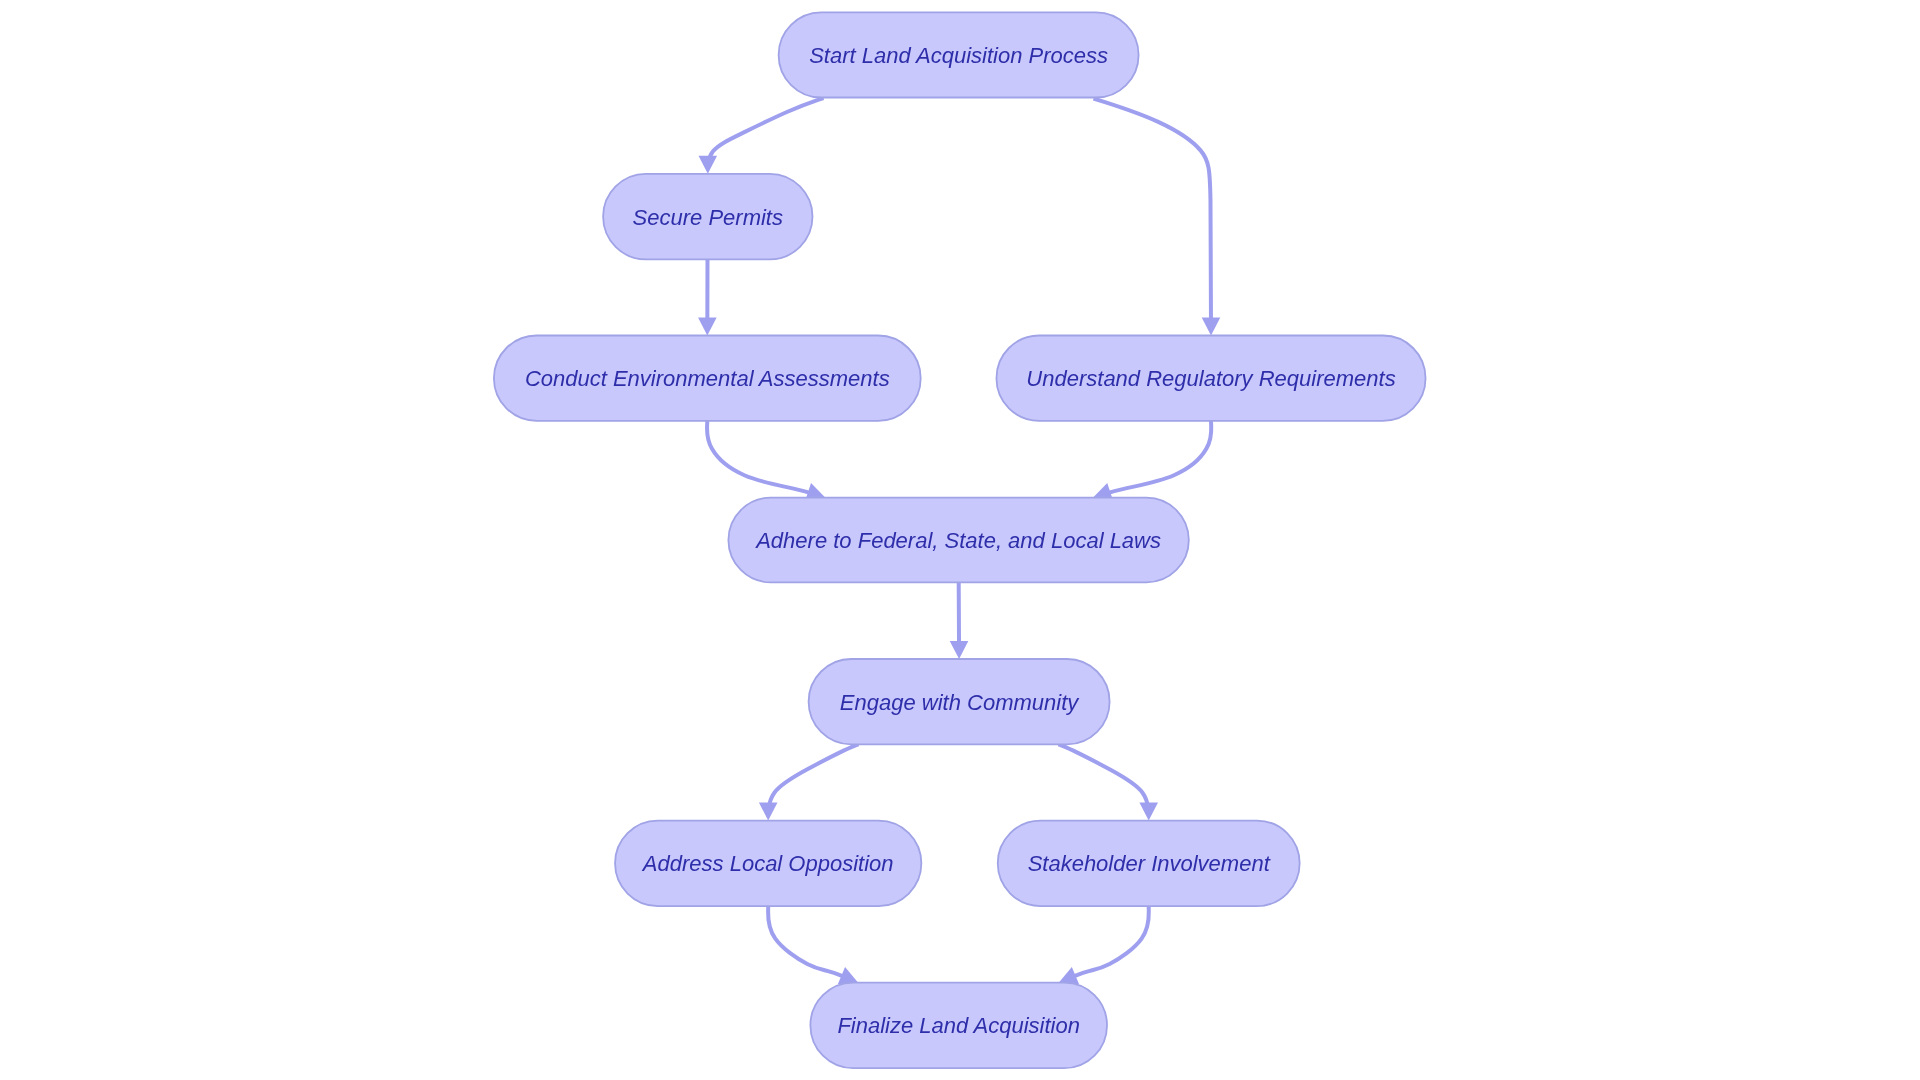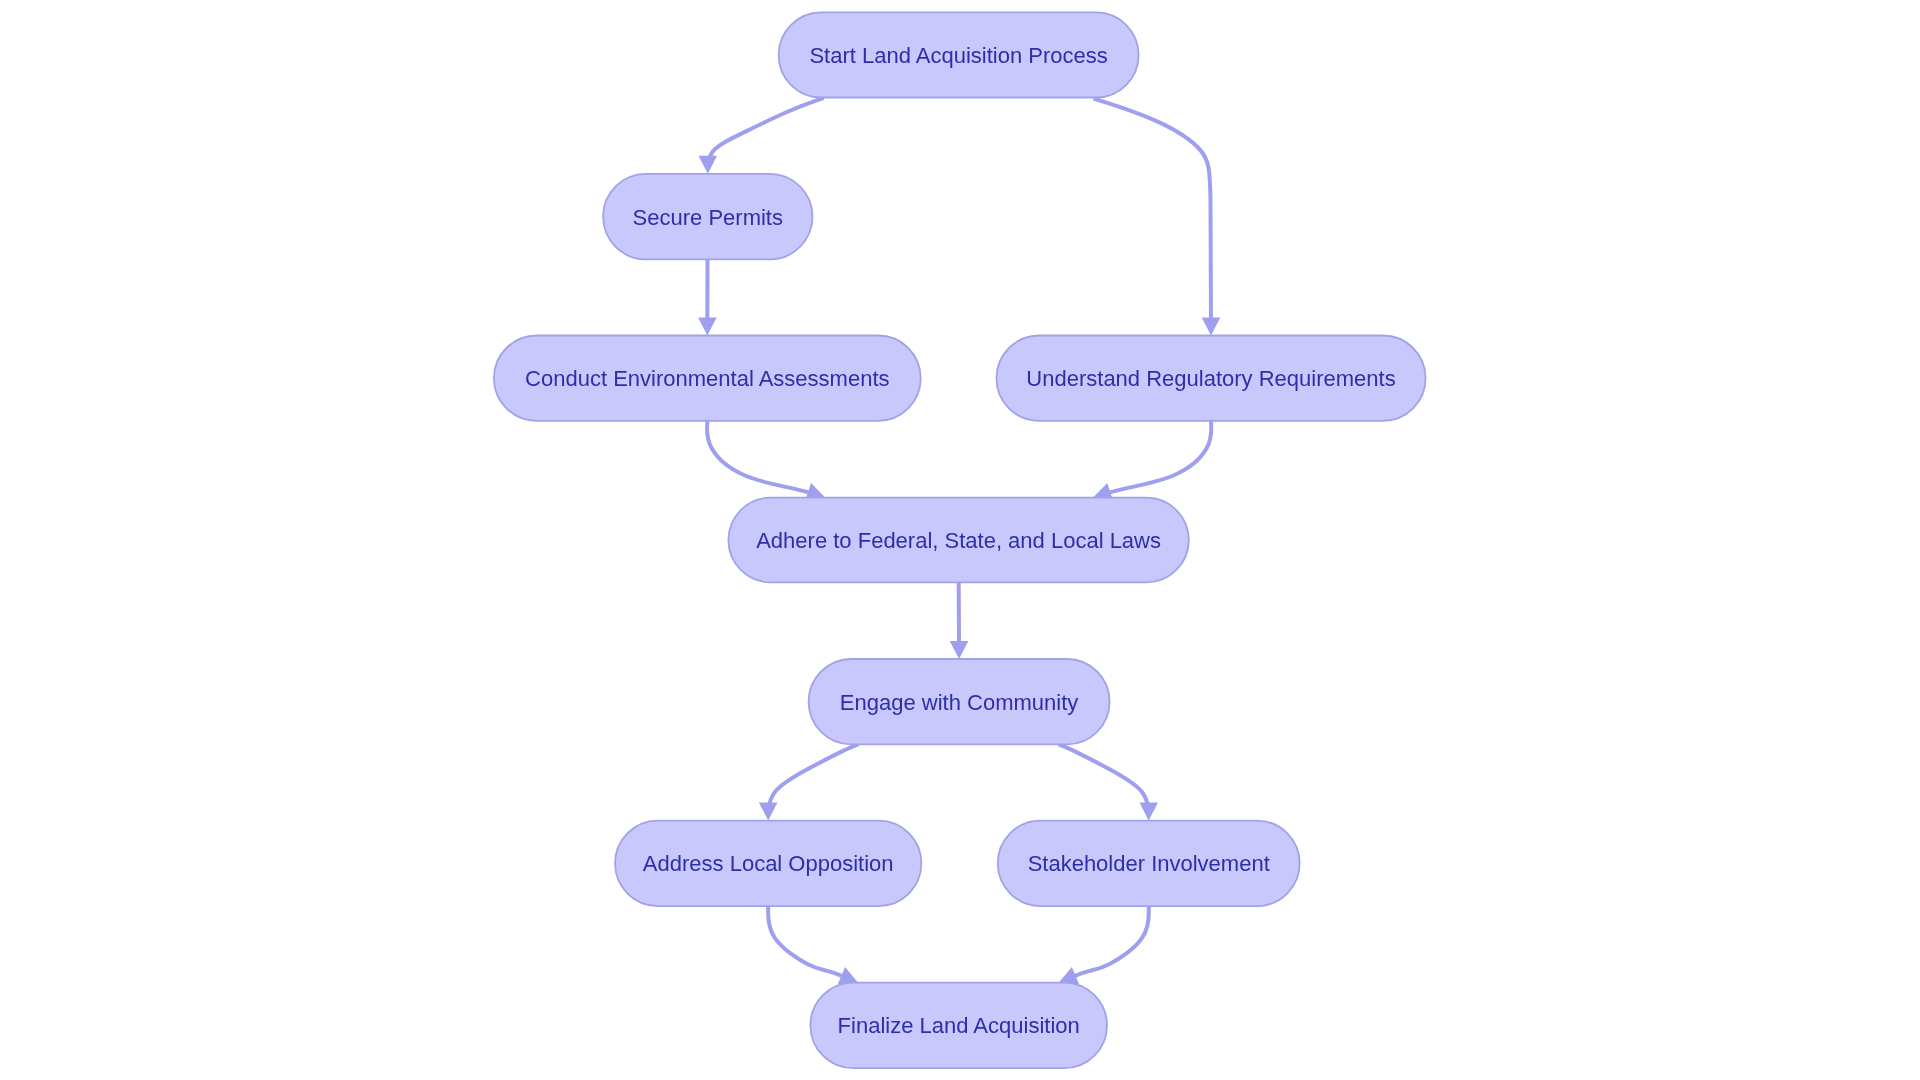--- a/index.html
+++ b/index.html
@@ -4,7 +4,7 @@
 <title>Land Acquisition Process Flowchart</title>
 <style>
   html,body{margin:0;padding:0;background:#ffffff;width:1920px;height:1080px;overflow:hidden;}
-  #flowchart-root{position:relative;width:1616px;height:1080px;background:#ffffff;}
+  #flowchart-root{position:relative;width:1616px;height:1080px;background:#ffffff;font-style:italic;}
   svg#flowchart{position:absolute;left:0;top:0;width:1920px;height:1080px;display:block;}
   .node-shape{shape-rendering:geometricPrecision;}
   .node-label{

